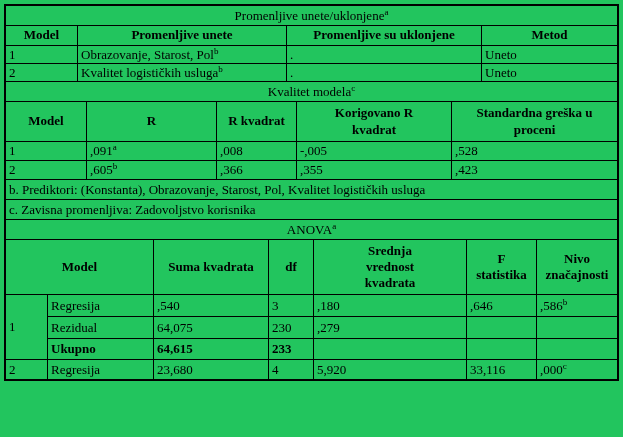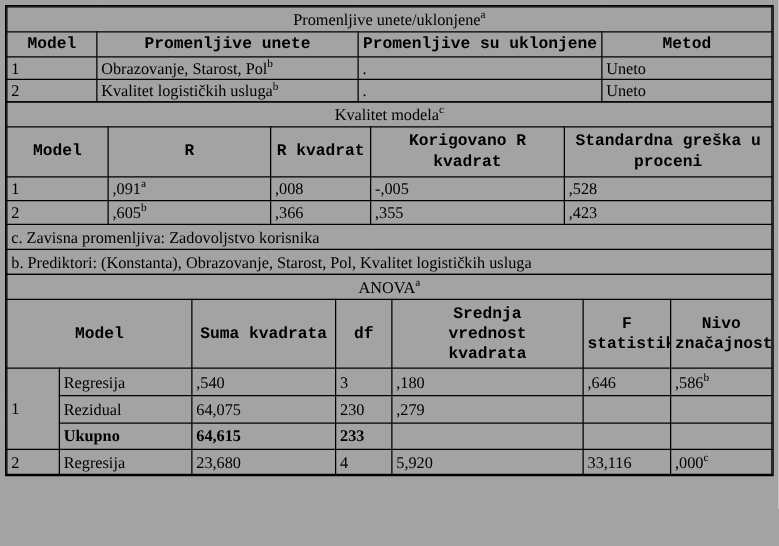--- a/index.html
+++ b/index.html
@@ -7,7 +7,7 @@
     position: relative;
     width: 623px; height: 437px;
     box-sizing: border-box;
-    background: #a3a3a3;
+    background: #22c55e;
     color: #000000;
     font-family: "Liberation Serif", serif;
     padding: 4px 4px 0 4px;

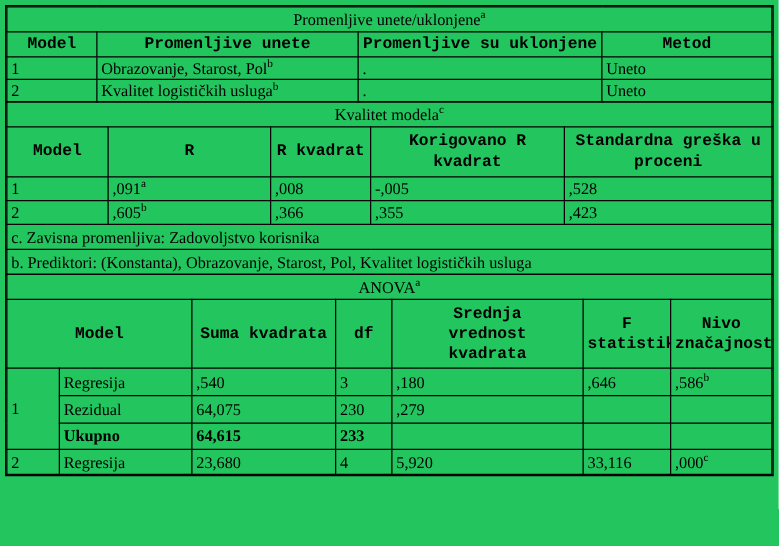--- a/index.html
+++ b/index.html
@@ -34,7 +34,6 @@
     text-align: center;
     white-space: pre-line;
     line-height: 1.25;
-    font-family: Liberation Mono, monospace;
   }
   td.left { text-align: left; }
   td.num { text-align: left; padding-right: 2px; }

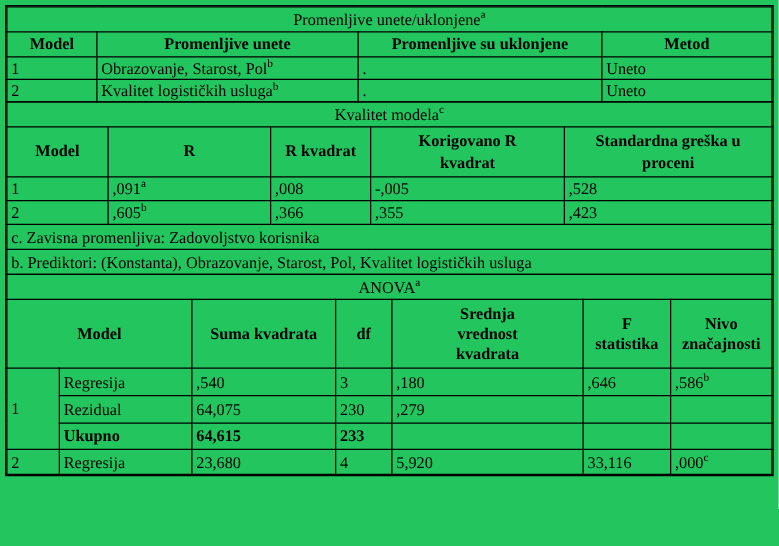--- a/index.html
+++ b/index.html
@@ -121,10 +121,10 @@
         <td class="num">,423</td>
       </tr>
       <tr class="h20">
-        <td class="foot" colspan="5">c. Zavisna promenljiva: Zadovoljstvo korisnika</td>
+        <td class="foot" colspan="5">b. Prediktori: (Konstanta), Obrazovanje, Starost, Pol, Kvalitet logističkih usluga</td>
       </tr>
       <tr class="h20">
-        <td class="foot" colspan="5">b. Prediktori: (Konstanta), Obrazovanje, Starost, Pol, Kvalitet logističkih usluga</td>
+        <td class="foot" colspan="5">c. Zavisna promenljiva: Zadovoljstvo korisnika</td>
       </tr>
     </tbody>
       </table>

